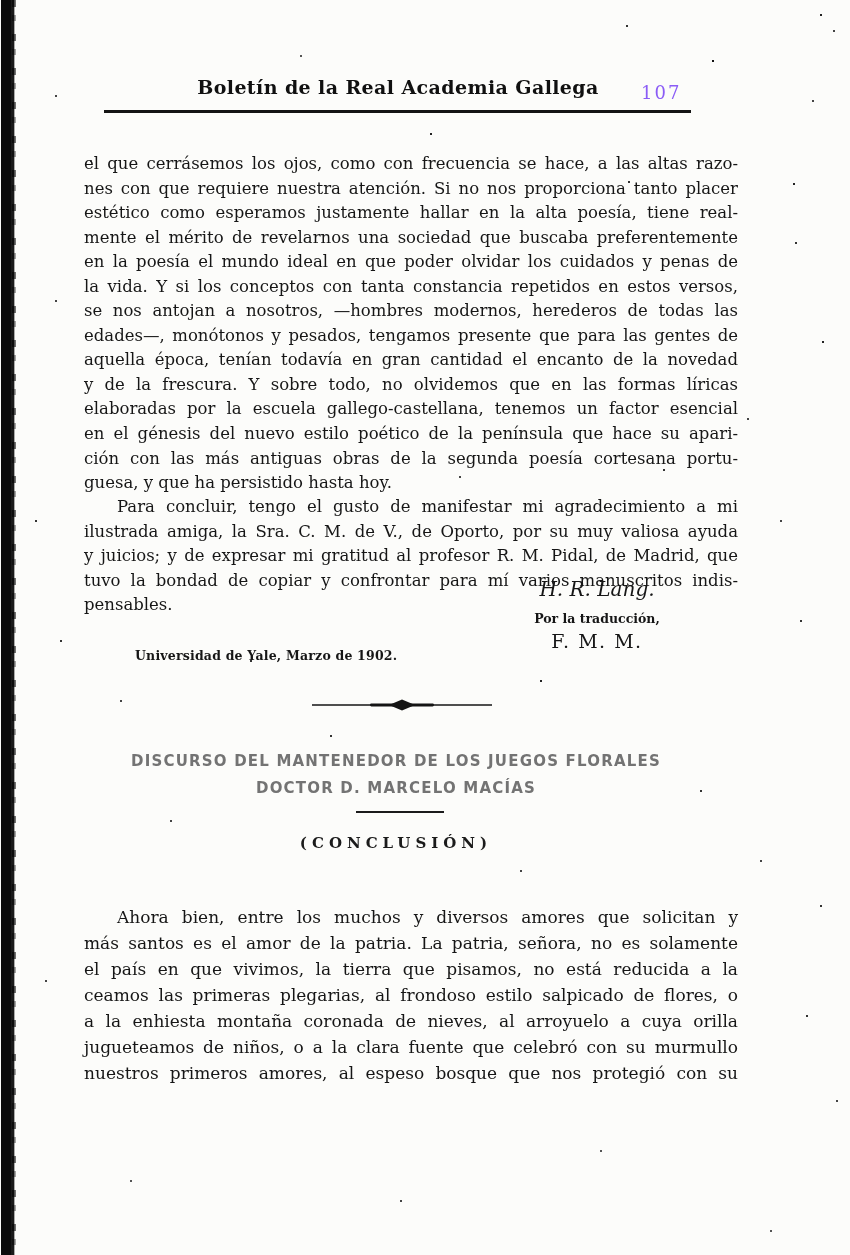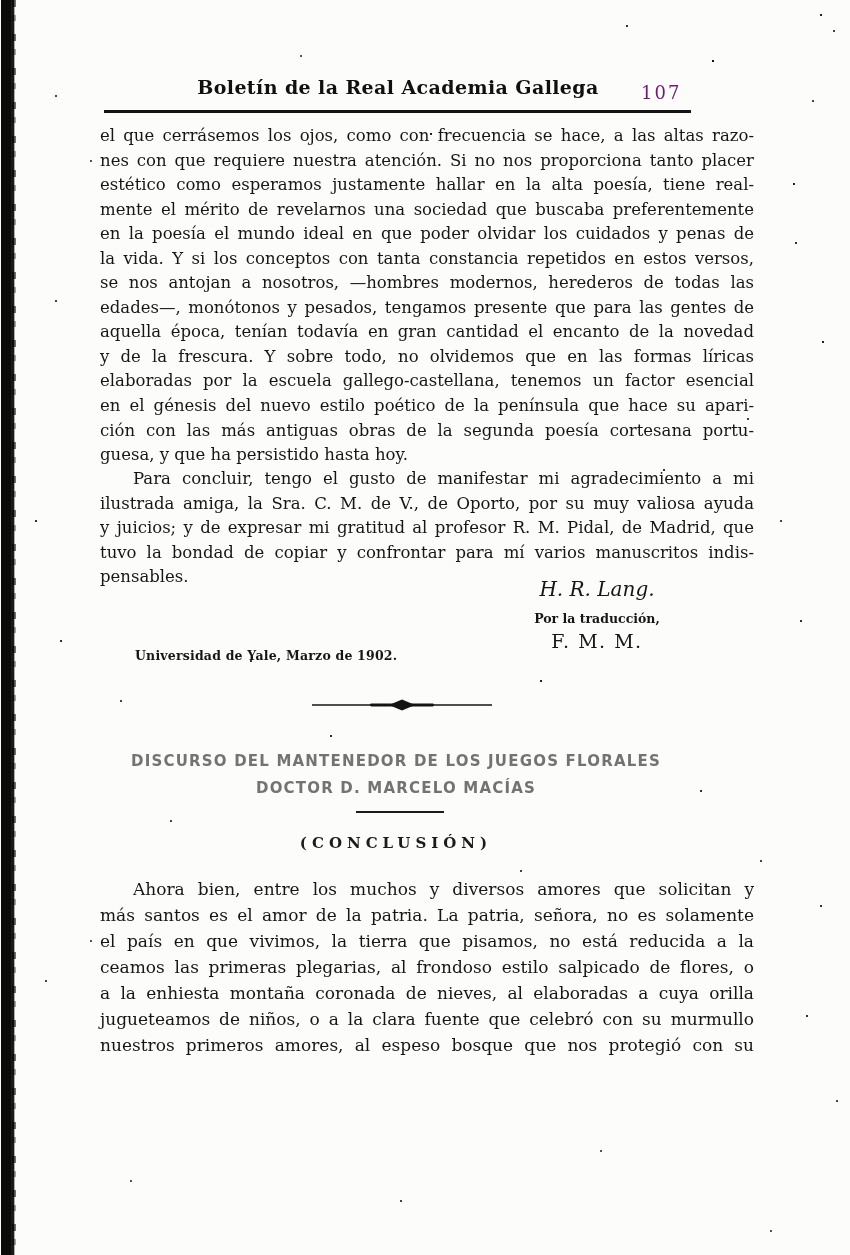--- a/index.html
+++ b/index.html
@@ -47,7 +47,7 @@
   }
   .page-number{
     position:absolute;left:641px;top:82px;width:60px;
-    font-size:18px;letter-spacing:2px;color:#701a75;
+    font-size:18px;letter-spacing:2px;color:#8b5cf6;
   }
   .header-rule{
     position:absolute;left:104px;top:110px;width:587px;height:3px;background:#141414;

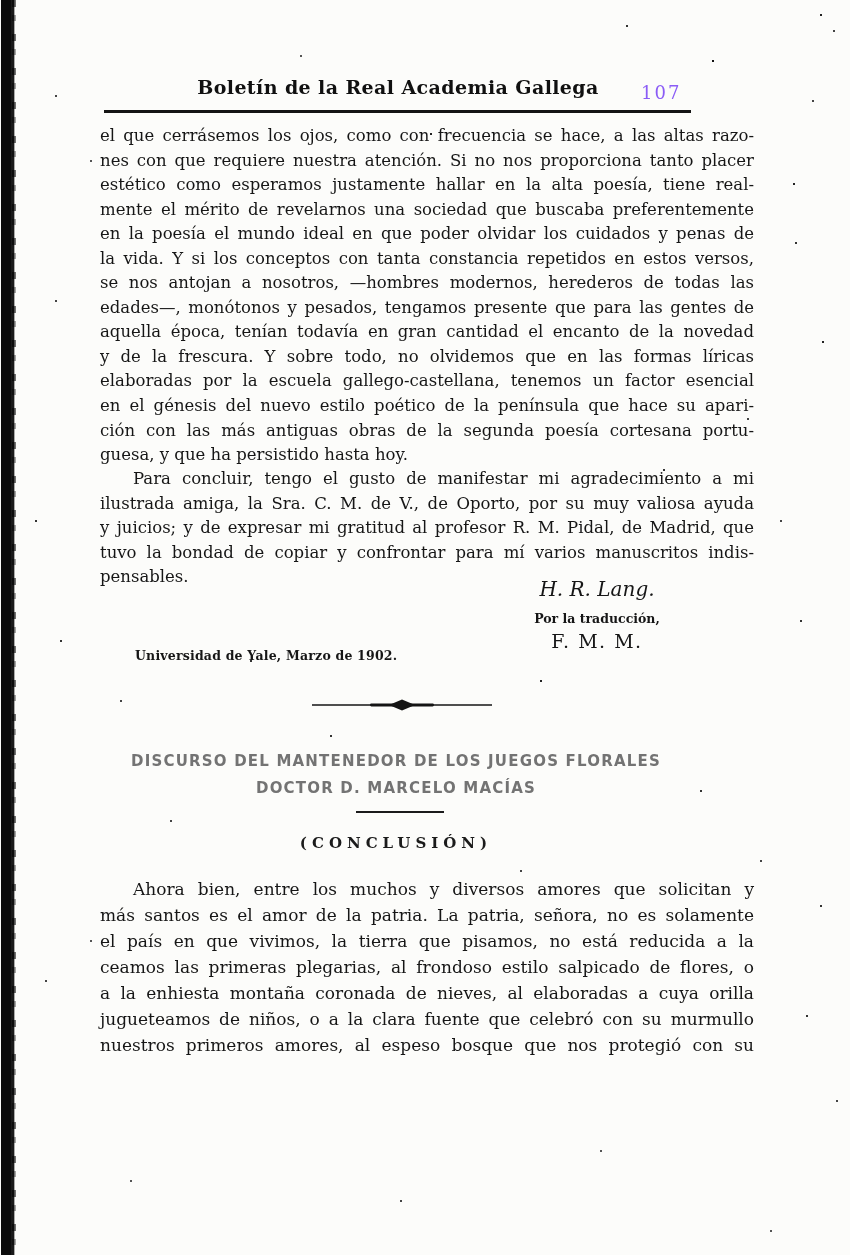--- a/index.html
+++ b/index.html
@@ -53,7 +53,7 @@
     position:absolute;left:104px;top:110px;width:587px;height:3px;background:#141414;
   }
   
-  .para{position:absolute;left:100px;width:654px;color:var(--ink);}
+  .para{position:absolute;left:84px;width:654px;color:var(--ink);margin-top:28px;}
   .para .line{text-align:justify;text-align-last:justify;}
   .para .line:last-child{text-align-last:left;}
   .para.justify-all .line:last-child{text-align-last:justify;}

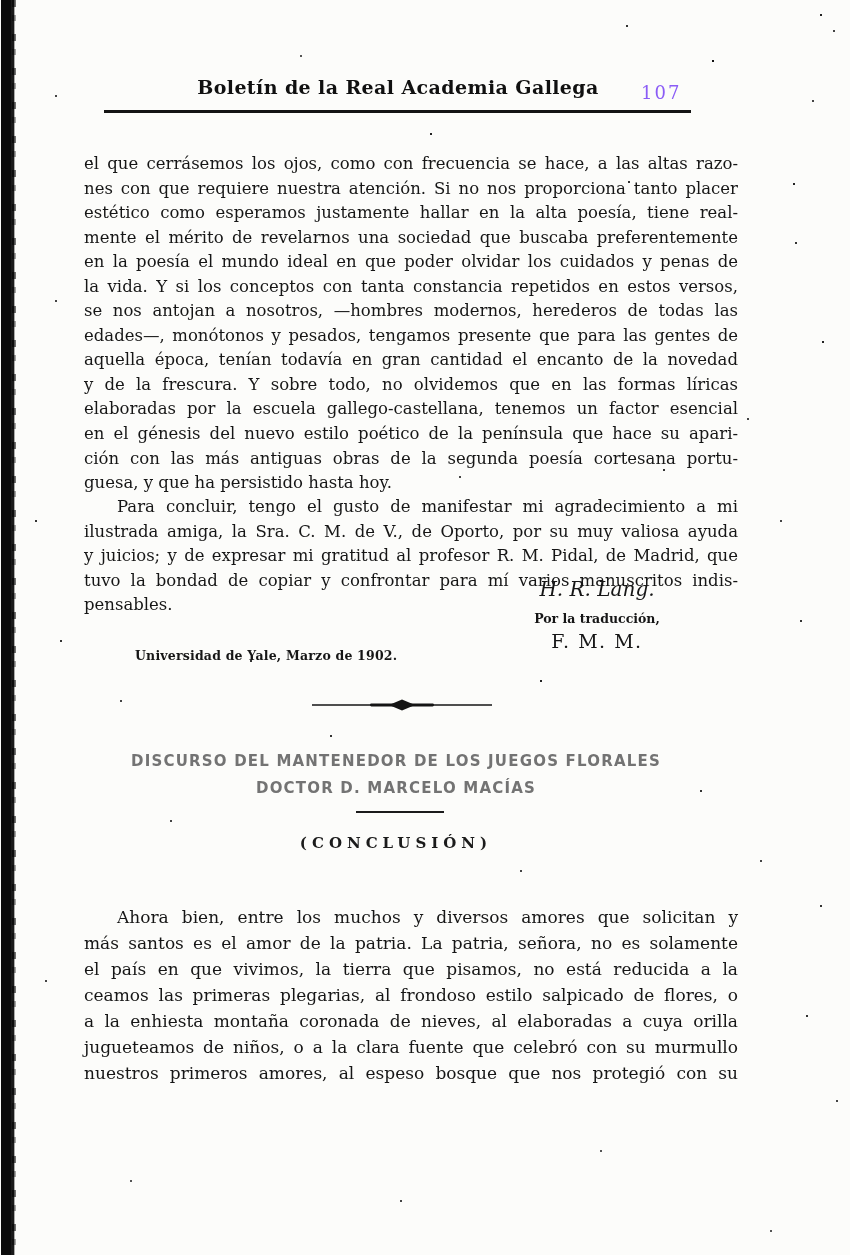--- a/index.html
+++ b/index.html
@@ -152,7 +152,7 @@
       <div class="line">más santos es el amor de la patria. La patria, señora, no es solamente</div>
       <div class="line">el país en que vivimos, la tierra que pisamos, no está reducida a la</div>
       <div class="line">ceamos las primeras plegarias, al frondoso estilo salpicado de flores, o</div>
-      <div class="line">a la enhiesta montaña coronada de nieves, al elaboradas a cuya orilla</div>
+      <div class="line">a la enhiesta montaña coronada de nieves, al arroyuelo a cuya orilla</div>
       <div class="line">jugueteamos de niños, o a la clara fuente que celebró con su murmullo</div>
       <div class="line">nuestros primeros amores, al espeso bosque que nos protegió con su</div>
     </div>

